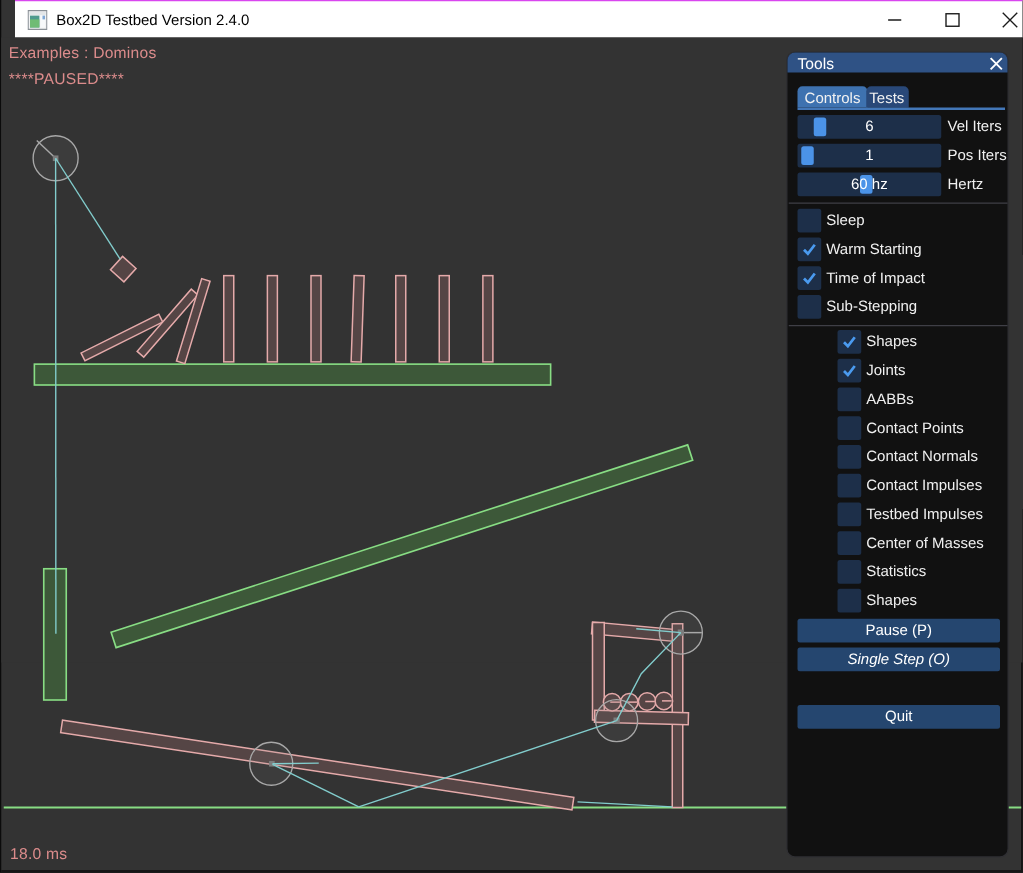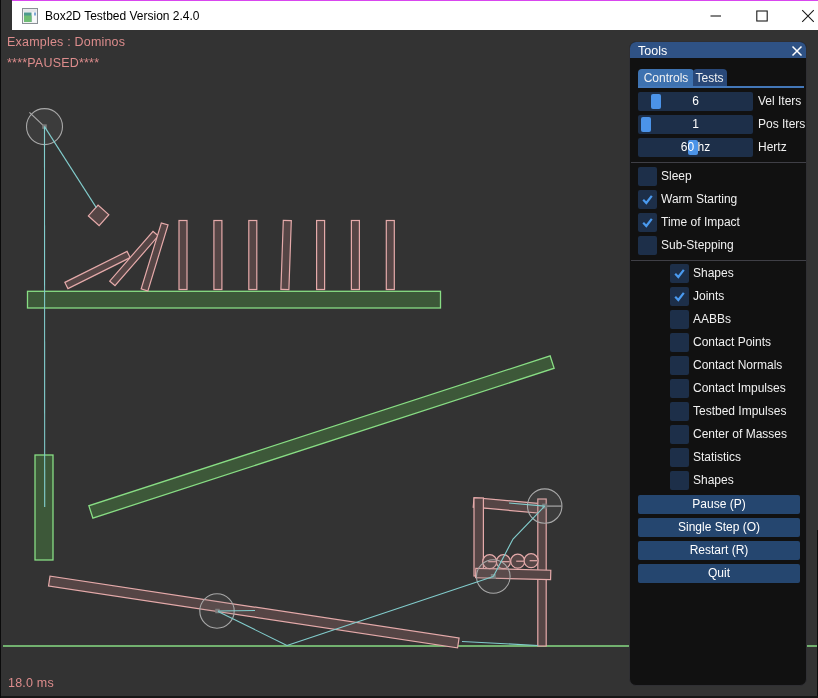--- a/index.html
+++ b/index.html
@@ -86,7 +86,7 @@
 
   .imbtn { position:absolute; left:8px; width:162px; height:19px; background:var(--button); border-radius:2px;
            color:#fff; text-align:center; line-height:19px; }
-  #btn-pause { top:453px; } #btn-step { top:476px; } #btn-restart { top:499px; } #btn-quit { top:522px; }
+  #btn-pause { top:453px; } #btn-step { top:476px;font-style:italic; } #btn-restart { top:499px; } #btn-quit { top:522px; }
 </style>
 </head>
 <body>

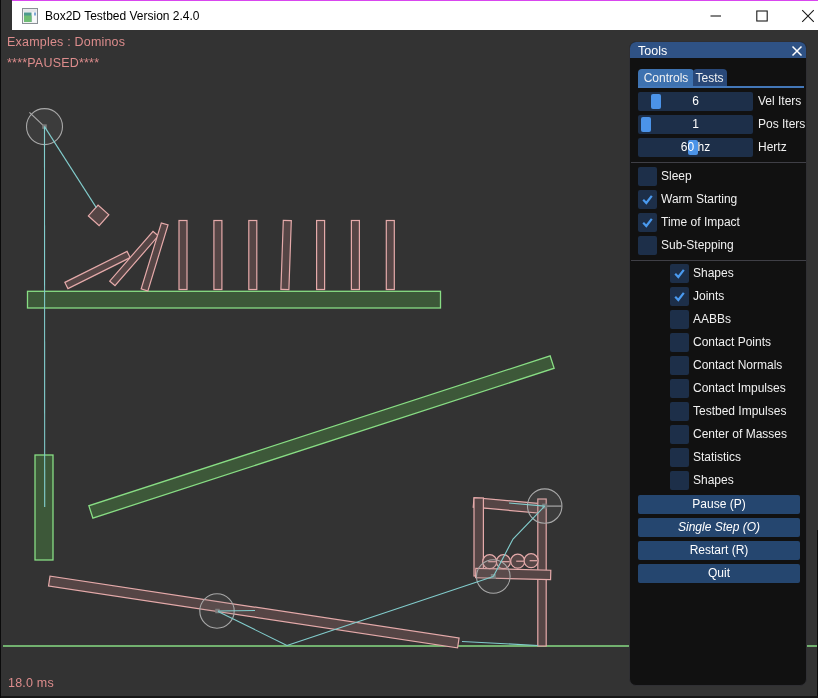--- a/index.html
+++ b/index.html
@@ -287,7 +287,6 @@
 
     <div class="imbtn" id="btn-pause">Pause (P)</div>
     <div class="imbtn" id="btn-step">Single Step (O)</div>
-    <div class="imbtn" id="btn-restart">Restart (R)</div>
     <div class="imbtn" id="btn-quit">Quit</div>
   </div>
 

